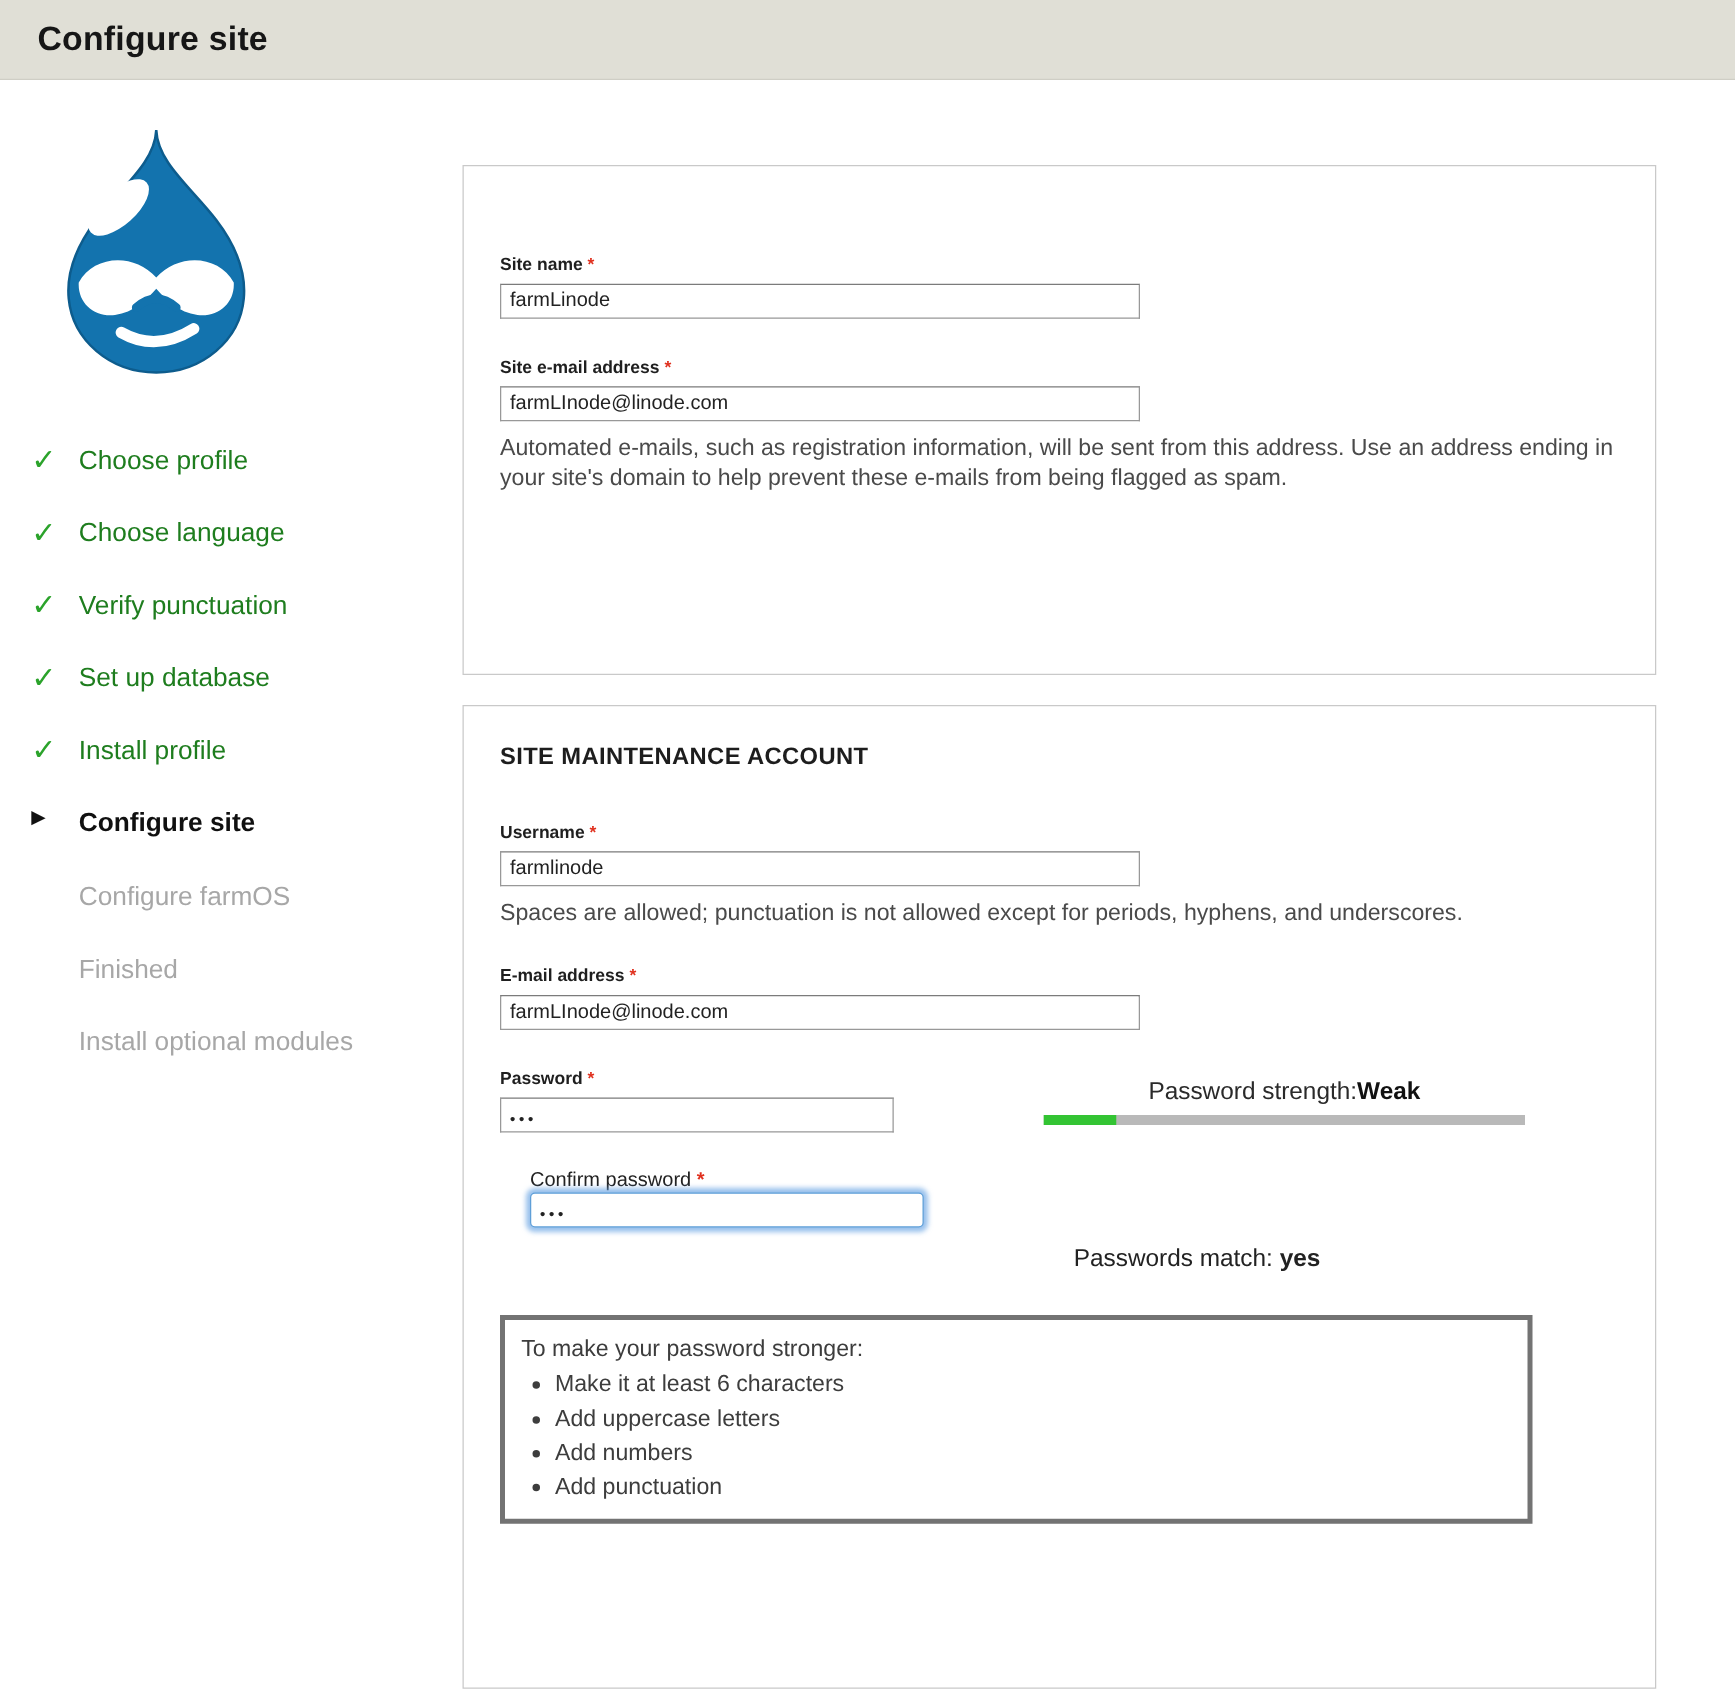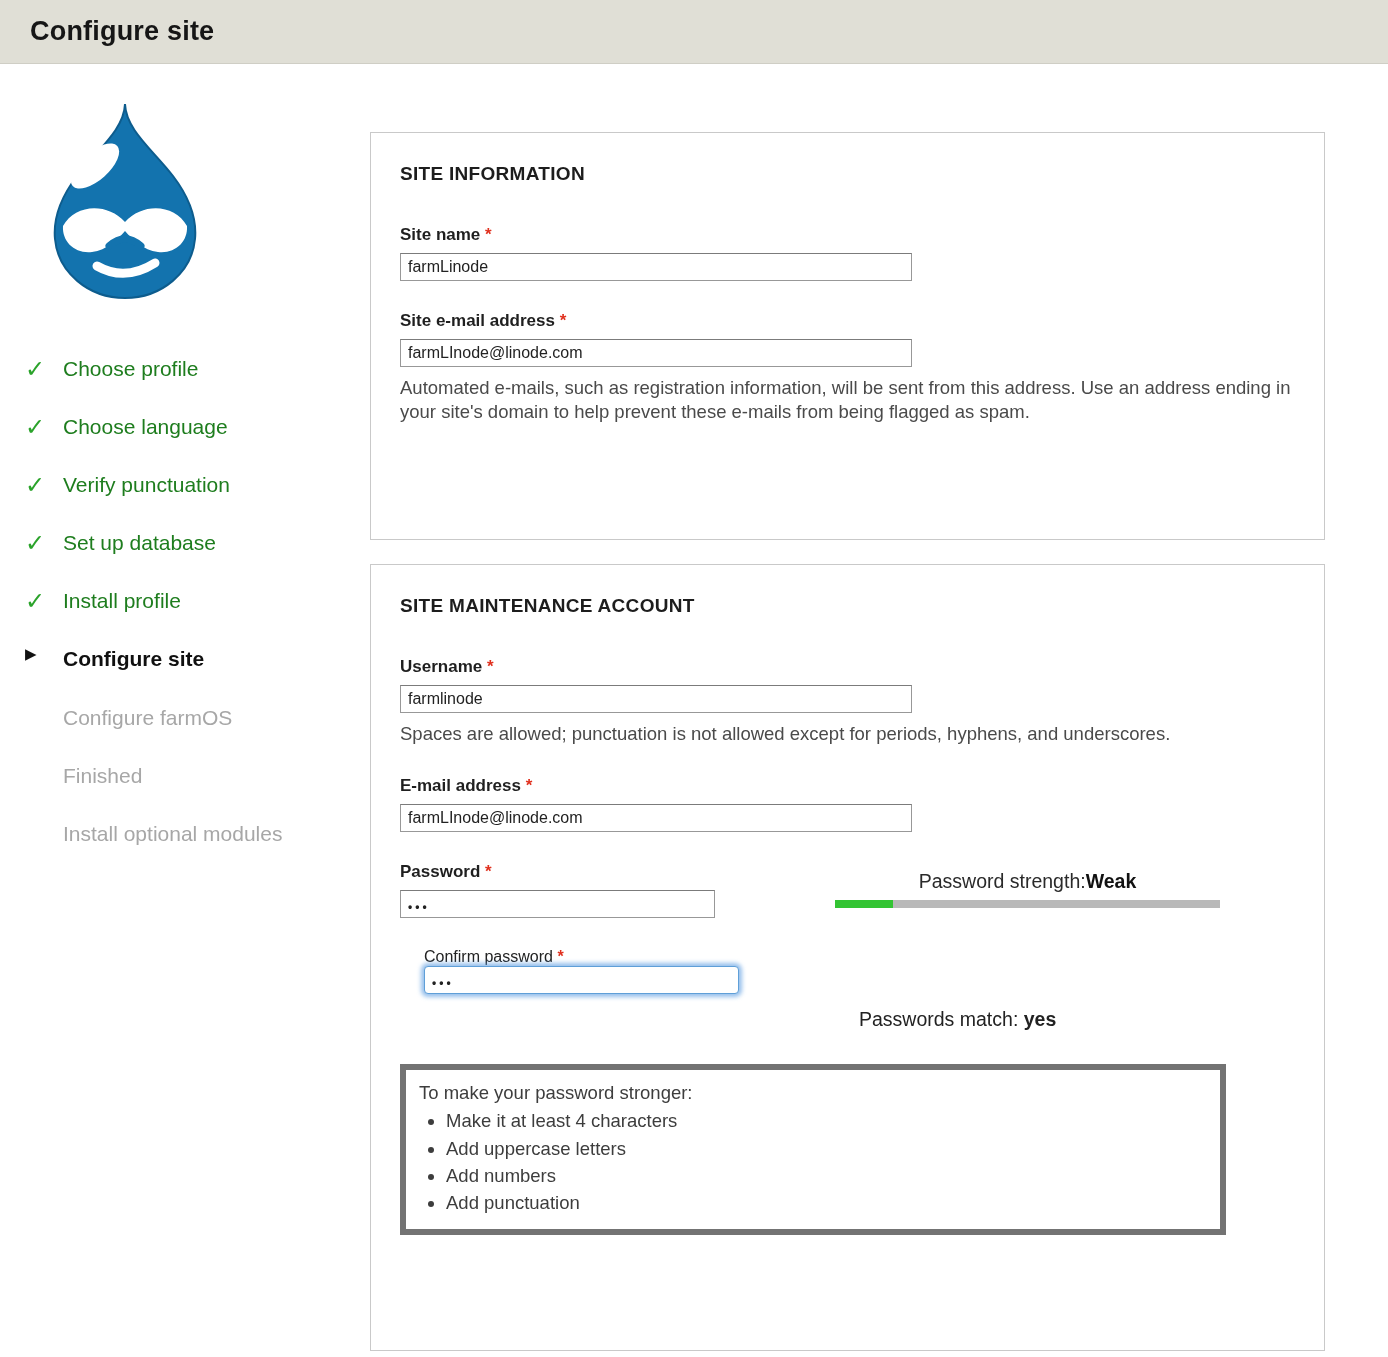--- a/index.html
+++ b/index.html
@@ -232,7 +232,6 @@
   <main class="main">
 
     <section class="fieldset-card fieldset-site-info">
-      <div class="legend">SITE INFORMATION</div>
 
       <div class="form-item first">
         <label>

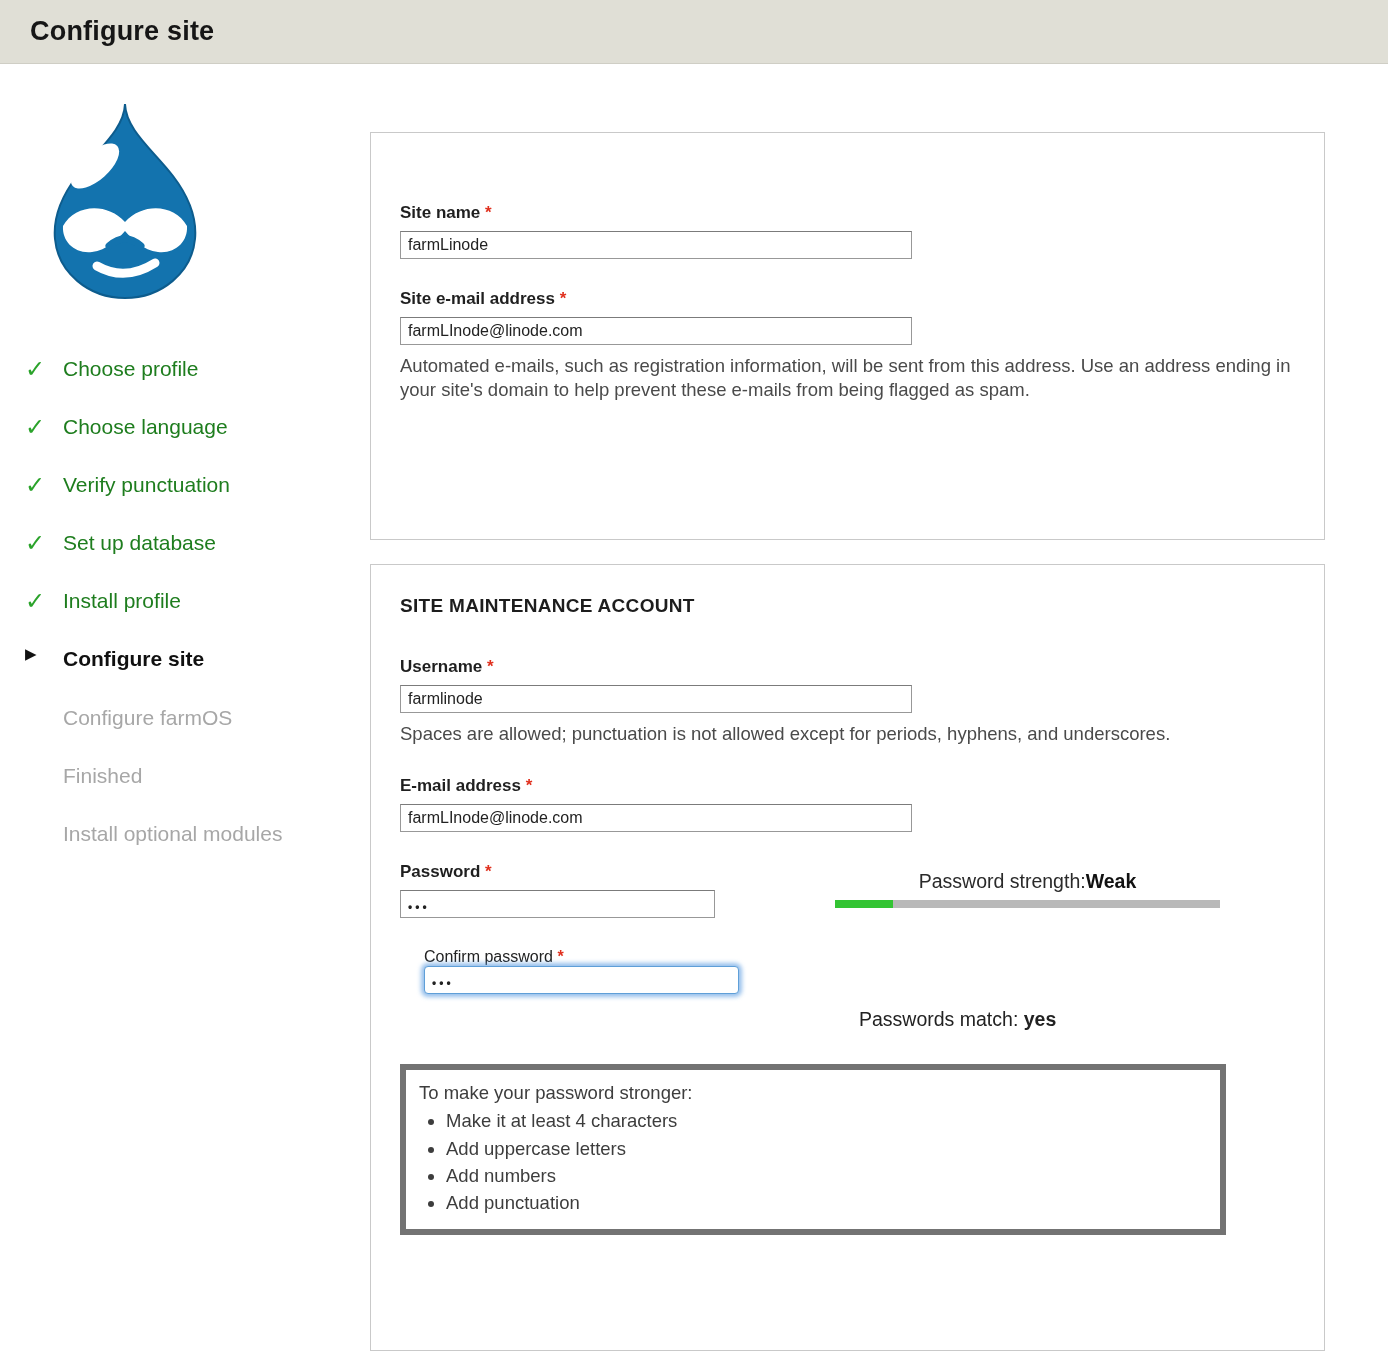--- a/index.html
+++ b/index.html
@@ -85,7 +85,7 @@
   .form-item.first { margin-top: 40px; }
   .form-item label {
     display: block;
-    font-size: 17px;
+    font-size: 14px;
     font-weight: bold;
     color: #1f1f1f;
     margin-bottom: 8px;

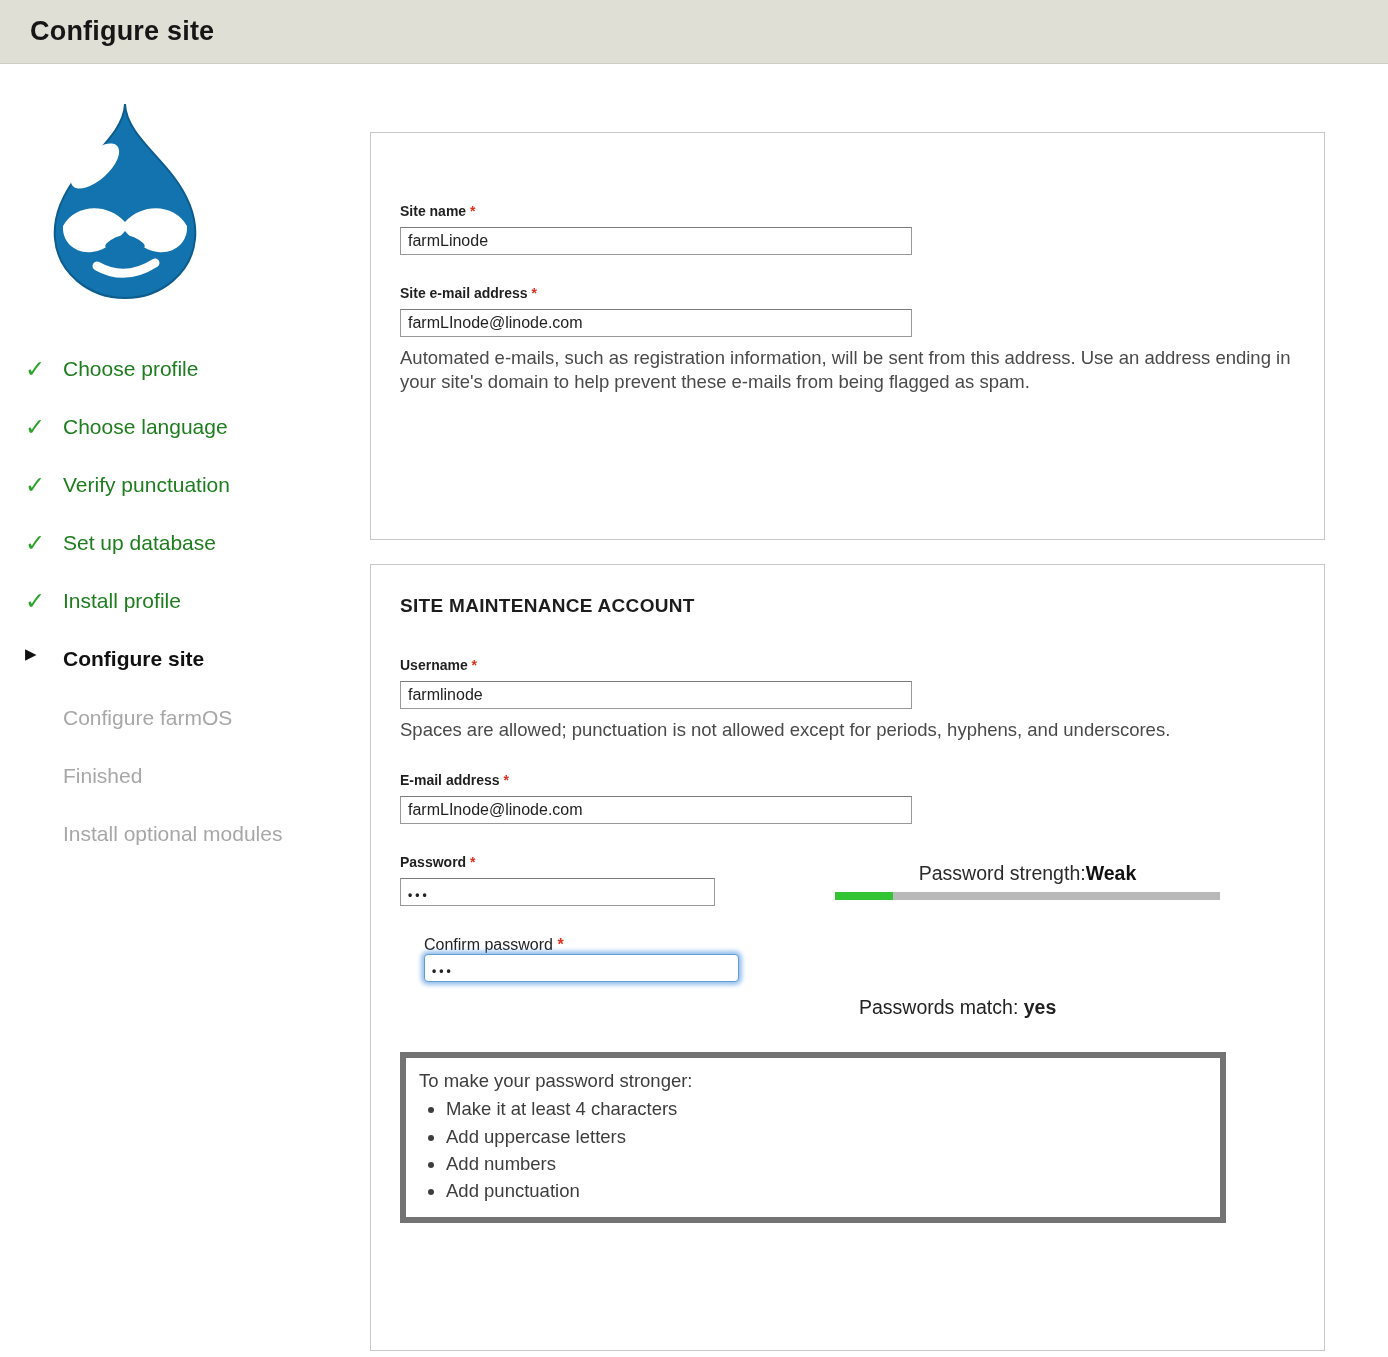--- a/index.html
+++ b/index.html
@@ -157,7 +157,7 @@
   .suggestions {
     margin-top: 33px;
     width: 826px;
-    border: 6px solid #737373;
+    border: 4px solid #737373;
     padding: 11px 15px 14px 13px;
     font-size: 18.5px;
     color: #3d3d3d;

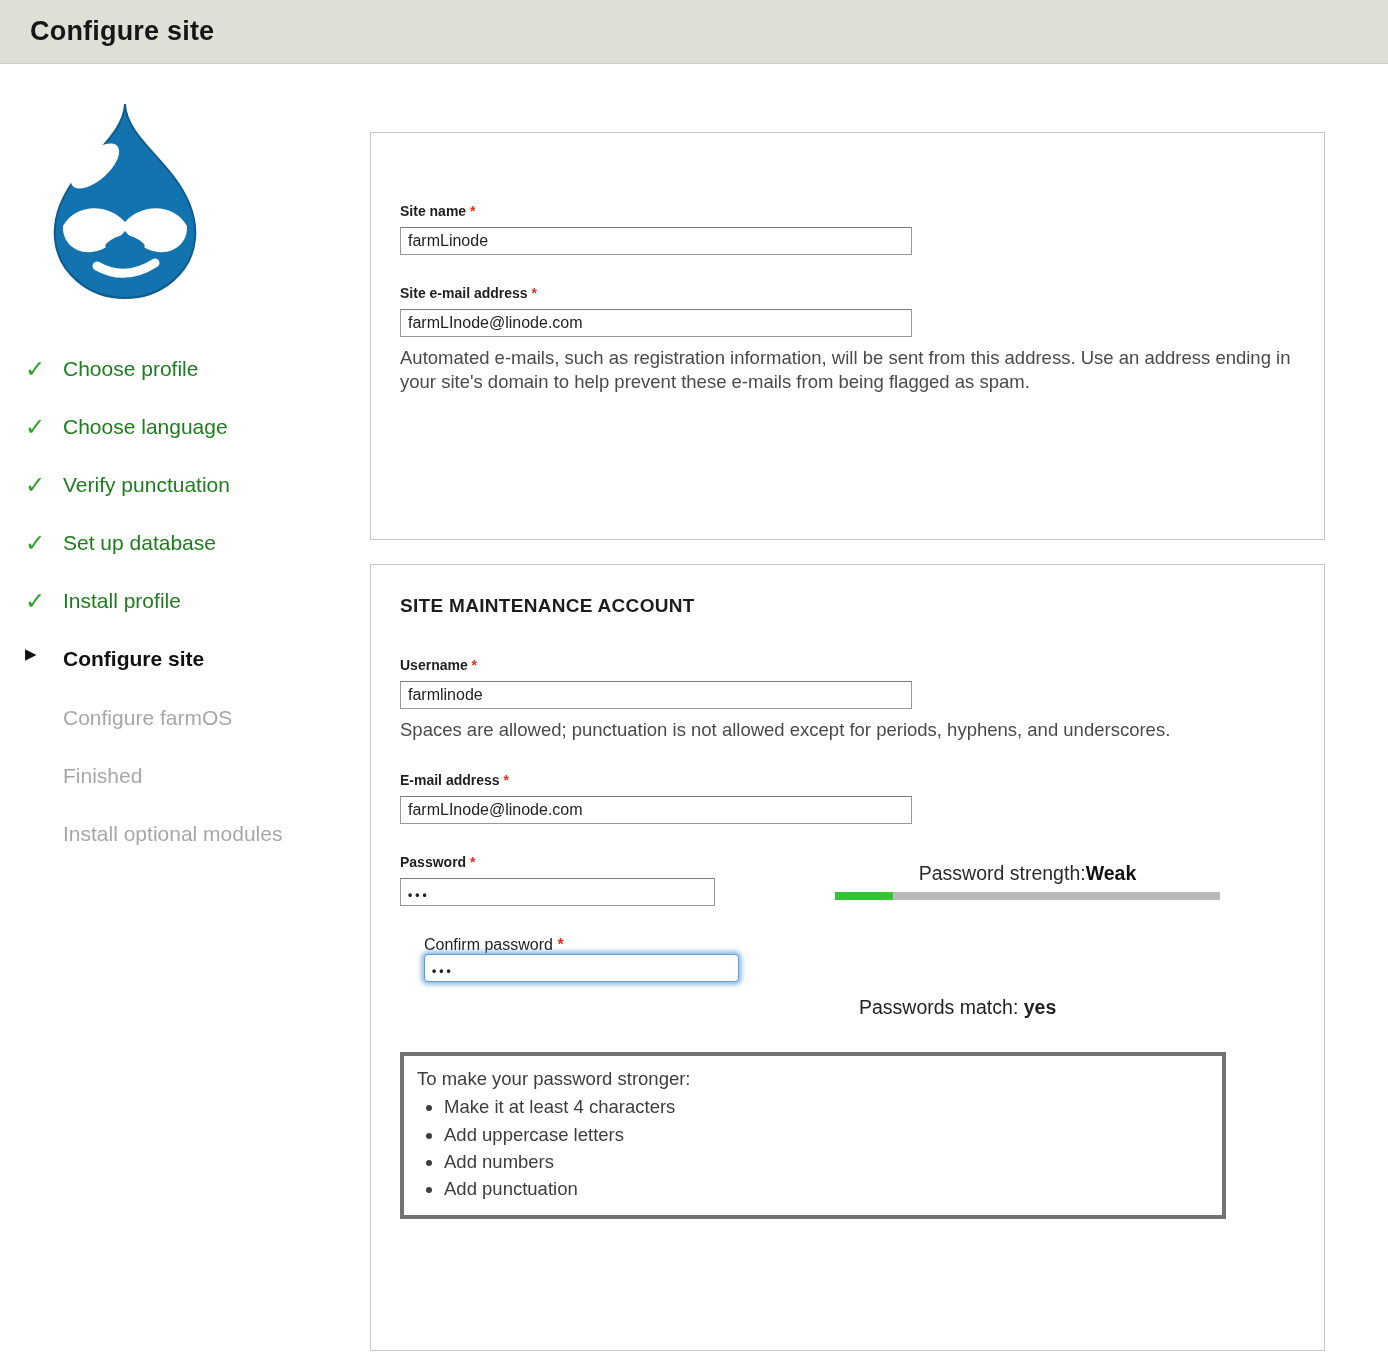--- a/index.html
+++ b/index.html
@@ -309,7 +309,7 @@
       <div class="suggestions">
         <div>To make your password stronger:</div>
         <ul>
-          <li>Make it at least 4 characters</li>
+          <li>Make it at least 6 characters</li>
           <li>Add uppercase letters</li>
           <li>Add numbers</li>
           <li>Add punctuation</li>

